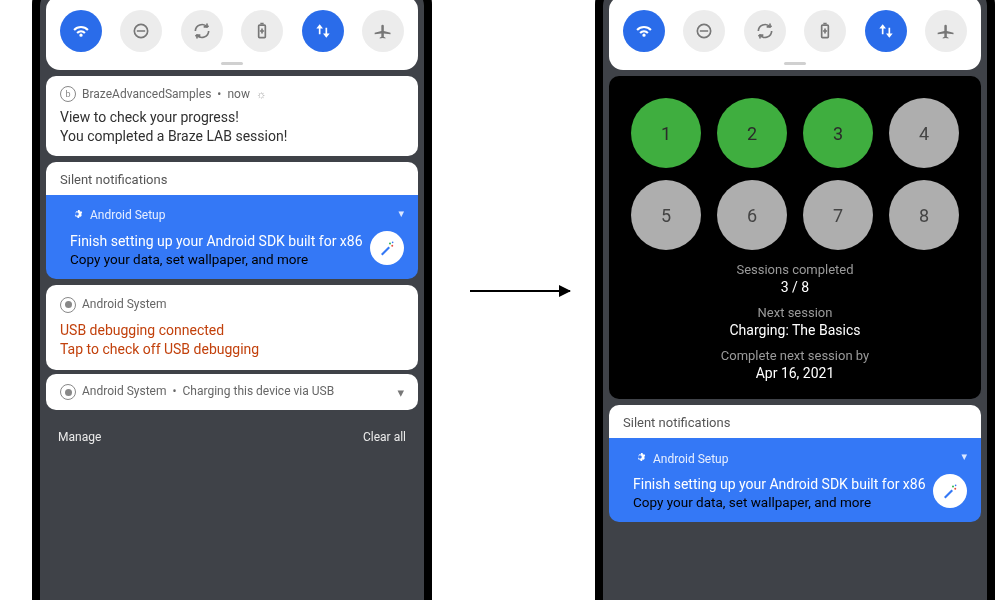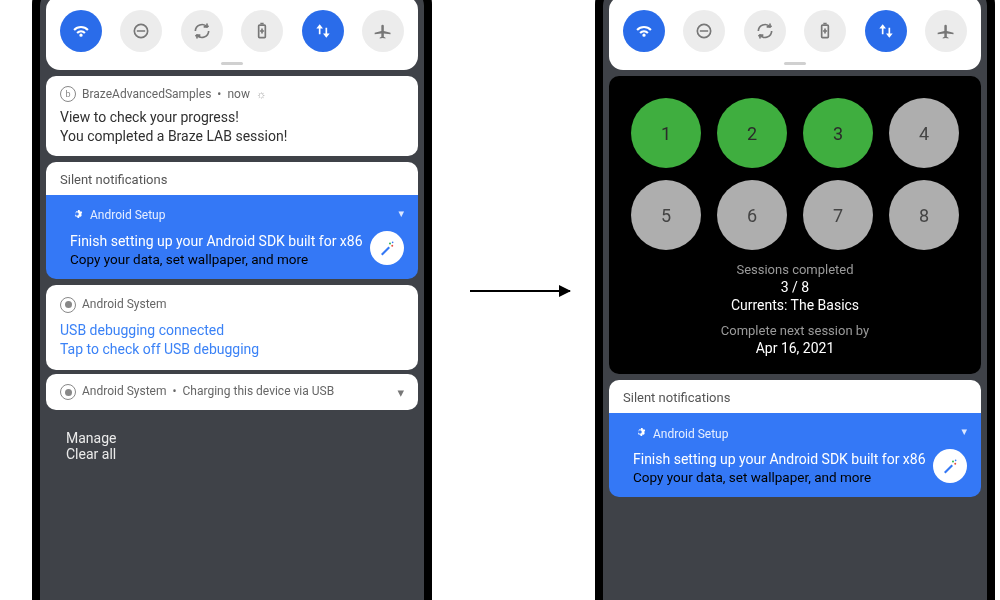--- a/index.html
+++ b/index.html
@@ -334,6 +334,7 @@
         </div>
       <div class="dark-label">Sessions completed</div>
       <div class="dark-value">3 / 8</div>
+      <div class="dark-label">Next session</div>
       <div class="dark-value">Currents: The Basics</div>
       <div class="dark-label">Complete next session by</div>
       <div class="dark-value">Apr 16, 2021</div>

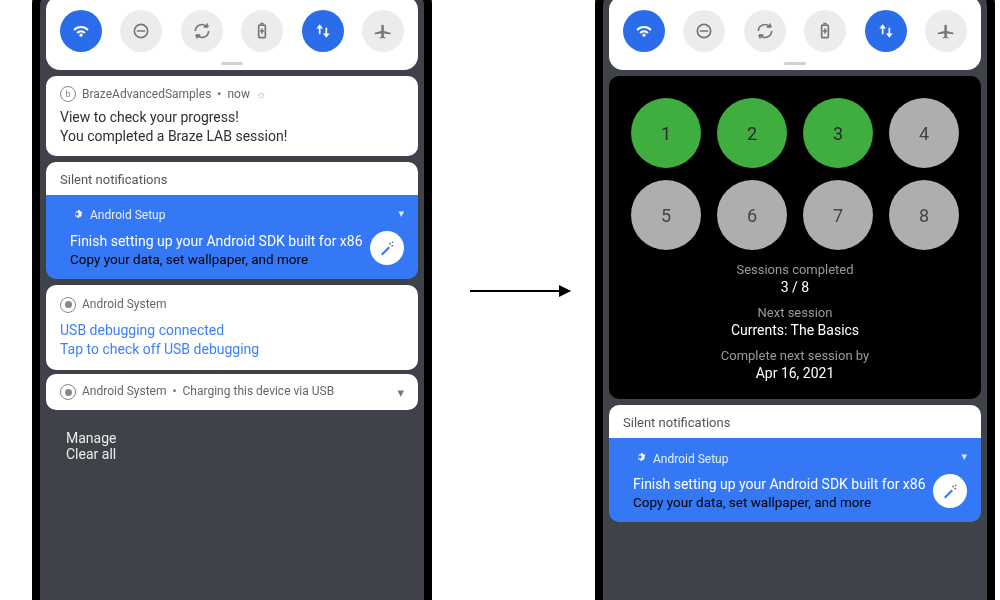--- a/index.html
+++ b/index.html
@@ -117,7 +117,7 @@
     padding: 12px 14px;
   }
   .sys-card .meta { font-size: 12px; color: #666; display:flex; align-items:flex-start; gap:6px;}
-  .sys-card .txt { font-size: 14px; color: #3b82f6; margin-top:8px; line-height:1.35;}
+  .sys-card .txt { font-size: 14px; color: #c2410c; margin-top:8px; line-height:1.35;}
   .sys-card.mini { padding: 10px 14px; display:flex; align-items:center; justify-content:space-between; margin-top: -2px;}
 
   .footer {

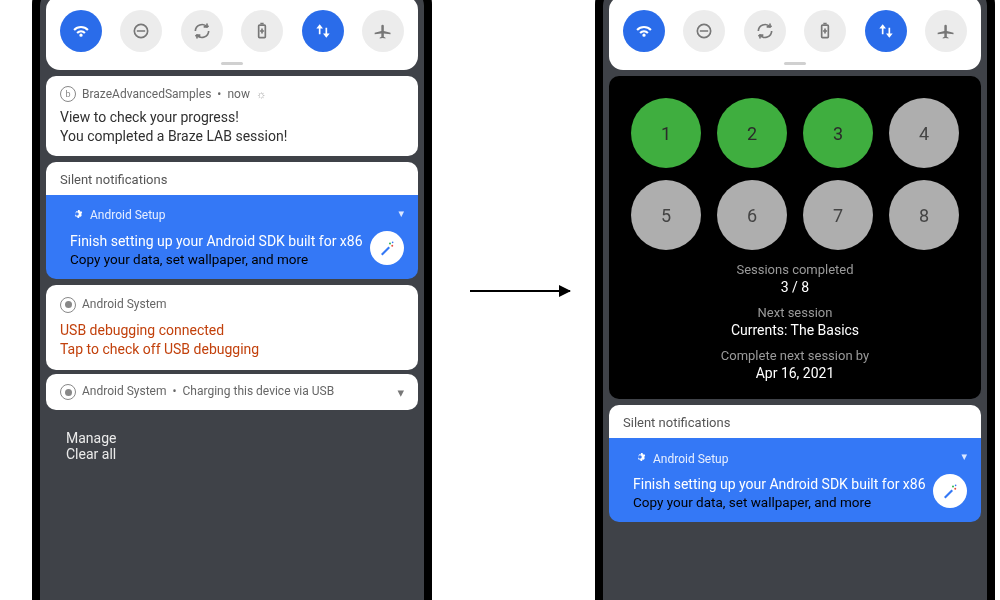--- a/index.html
+++ b/index.html
@@ -335,7 +335,7 @@
       <div class="dark-label">Sessions completed</div>
       <div class="dark-value">3 / 8</div>
       <div class="dark-label">Next session</div>
-      <div class="dark-value">Currents: The Basics</div>
+      <div class="dark-value">Charging: The Basics</div>
       <div class="dark-label">Complete next session by</div>
       <div class="dark-value">Apr 16, 2021</div>
     </div>

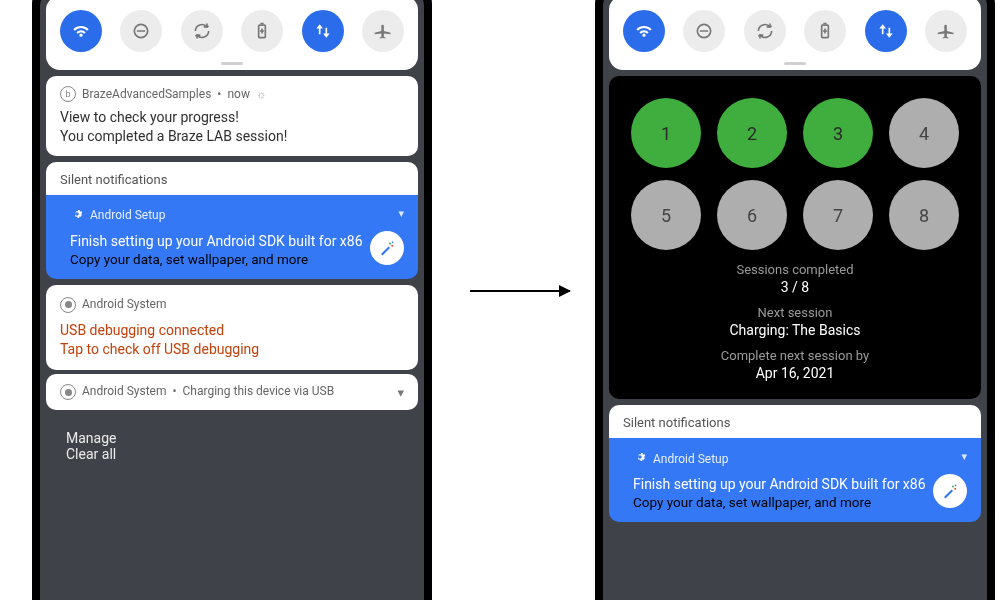--- a/index.html
+++ b/index.html
@@ -122,10 +122,9 @@
 
   .footer {
     display: flex; justify-content: space-between;
-    padding: 14px 26px;
+    padding: 14px 18px;
     color: #eaeaea;
-    font-size: 14px;
-    flex-direction: column;
+    font-size: 12px;
   }
 
   

